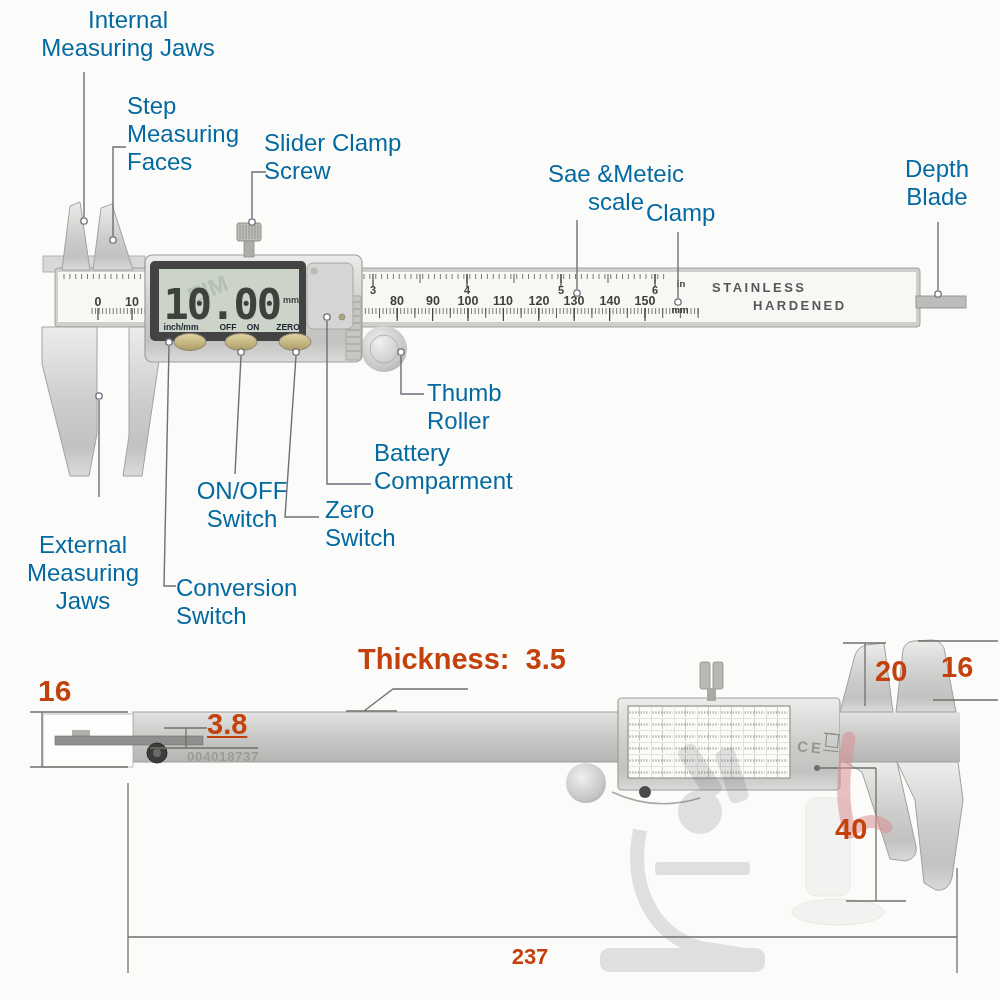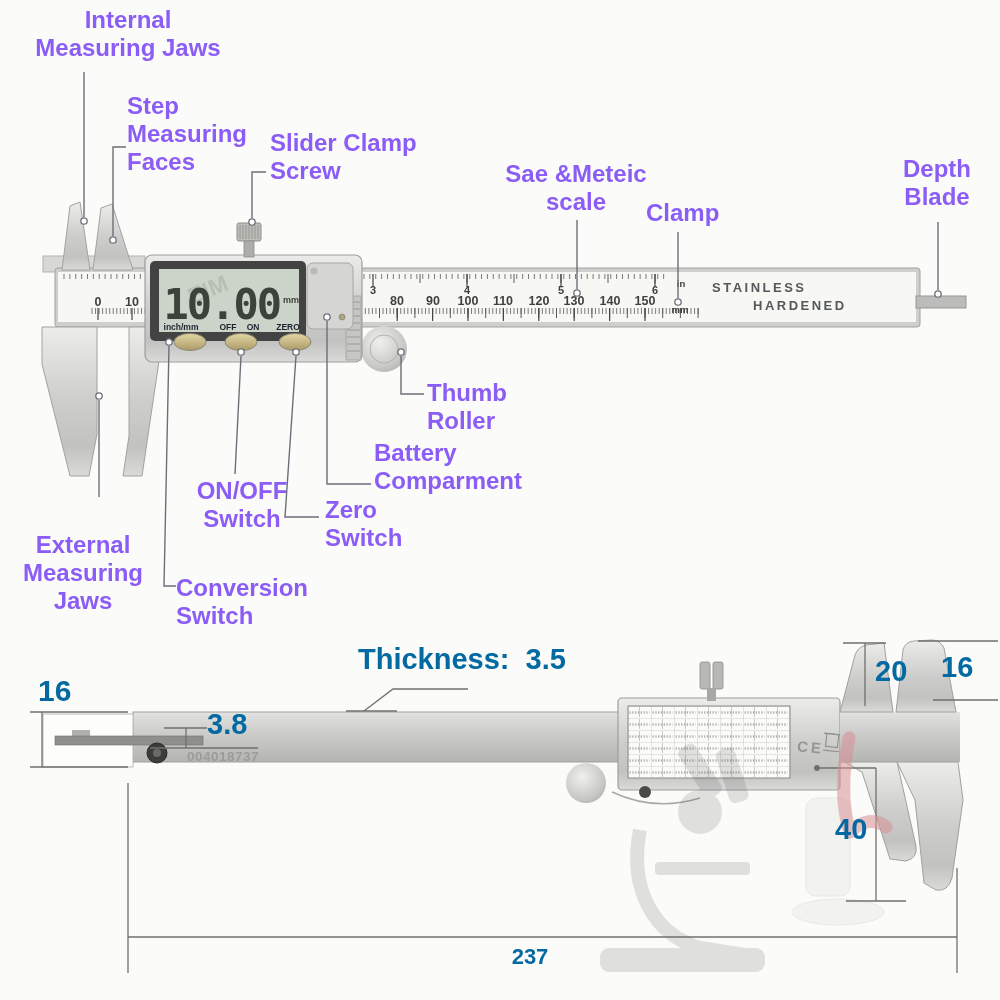--- a/index.html
+++ b/index.html
@@ -6,8 +6,8 @@
   .stage{position:relative;width:1000px;height:1000px;background:#fbfbf9;overflow:hidden;
          font-family:"Liberation Sans",sans-serif;}
   .stage svg{position:absolute;left:0;top:0;z-index:1;}
-  .lbl{position:absolute;z-index:3;font-weight:700;font-size:24px;line-height:1.17;
-       color:#8b5cf6;white-space:pre-line;}
+  .lbl{position:absolute;z-index:3;font-weight:400;font-size:24px;line-height:1.17;
+       color:#0369a1;white-space:pre-line;}
   .c{text-align:center;}
   .dim{position:absolute;z-index:3;font-weight:700;font-size:29px;color:#0369a1;white-space:pre;}
   .svgtxt{font-family:"Liberation Sans",sans-serif;}

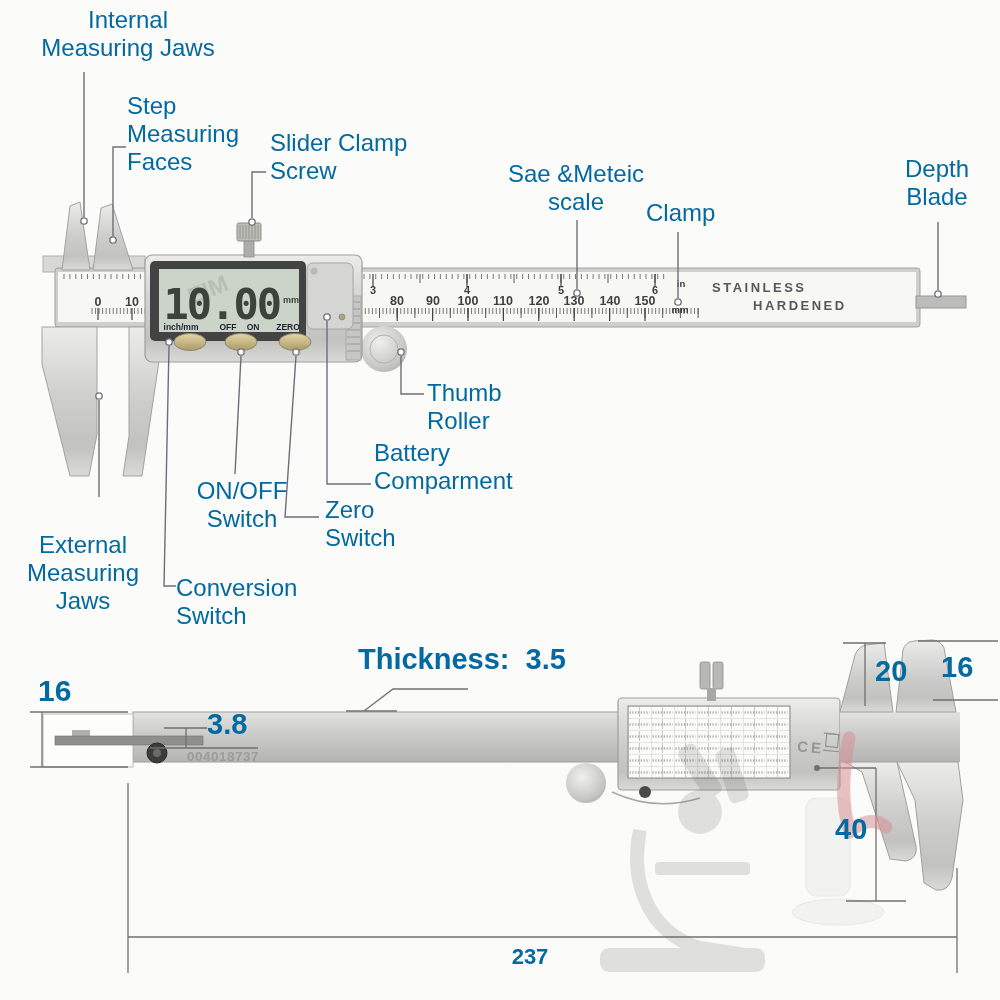--- a/index.html
+++ b/index.html
@@ -229,7 +229,7 @@
 <div class="lbl" style="left:127px;top:92px;">Step
 Measuring
 Faces</div>
-<div class="lbl" style="left:270px;top:129px;">Slider Clamp
+<div class="lbl" style="left:264px;top:129px;">Slider Clamp
 Screw</div>
 <div class="lbl c" style="left:494px;top:160px;width:164px;">Sae &amp;Meteic
 scale</div>

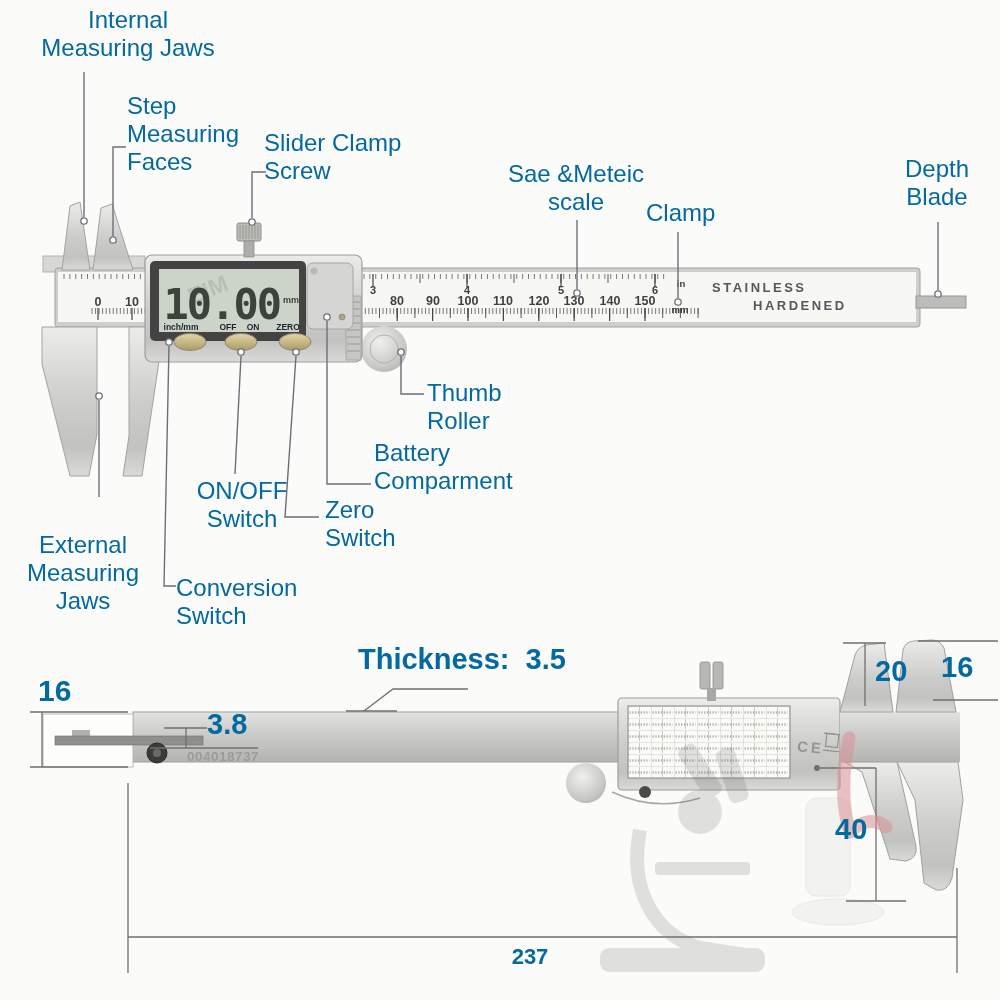--- a/index.html
+++ b/index.html
@@ -231,7 +231,7 @@
 Faces</div>
 <div class="lbl" style="left:264px;top:129px;">Slider Clamp
 Screw</div>
-<div class="lbl c" style="left:494px;top:160px;width:164px;">Sae &amp;Meteic
+<div class="lbl c" style="left:534px;top:160px;width:164px;">Sae &amp;Meteic
 scale</div>
 <div class="lbl" style="left:646px;top:199px;">Clamp</div>
 <div class="lbl c" style="left:891px;top:155px;width:92px;">Depth

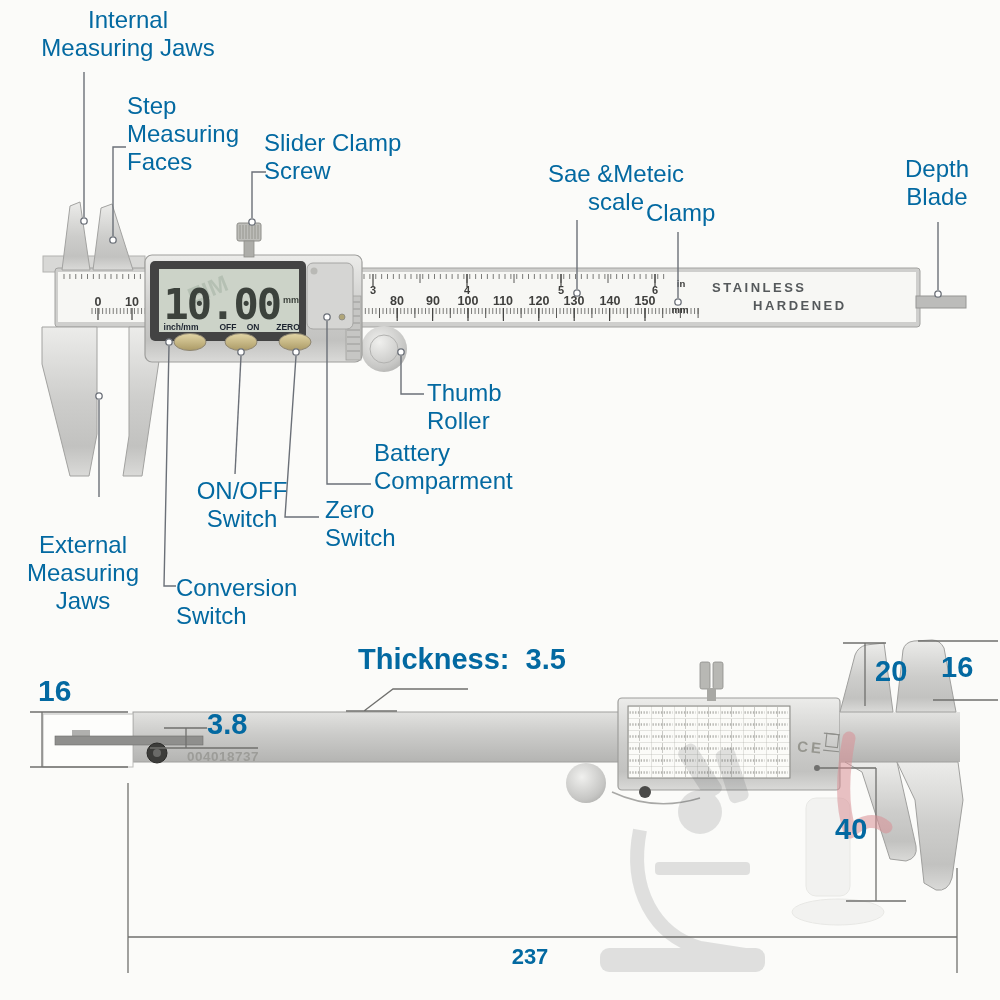--- a/index.html
+++ b/index.html
@@ -9,7 +9,7 @@
   .lbl{position:absolute;z-index:3;font-weight:400;font-size:24px;line-height:1.17;
        color:#0369a1;white-space:pre-line;}
   .c{text-align:center;}
-  .dim{position:absolute;z-index:3;font-weight:700;font-size:29px;color:#0369a1;white-space:pre;}
+  .dim{position:absolute;z-index:3;font-weight:700;font-size:29px;color:#c2410c;white-space:pre;}
   .svgtxt{font-family:"Liberation Sans",sans-serif;}
 </style>
 </head>

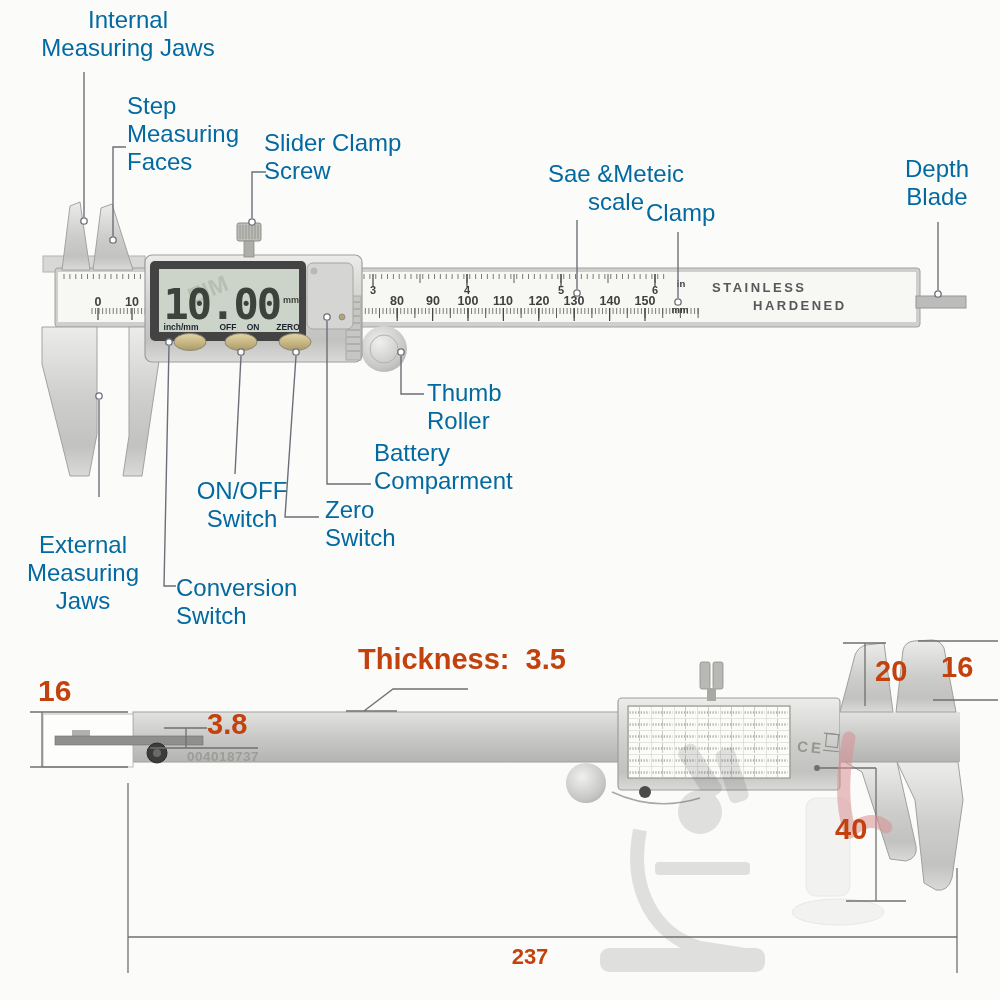--- a/index.html
+++ b/index.html
@@ -251,7 +251,7 @@
 Switch</div>
 
 <div class="dim" style="left:38px;top:674px;font-size:30px;">16</div>
-<div class="dim" style="left:207px;top:708px;">3.8</div>
+<div class="dim" style="left:207px;top:708px;text-decoration:underline;">3.8</div>
 <div class="dim" style="left:358px;top:643px;">Thickness:  3.5</div>
 <div class="dim" style="left:875px;top:655px;text-align:right;">20</div>
 <div class="dim" style="left:941px;top:651px;">16</div>

